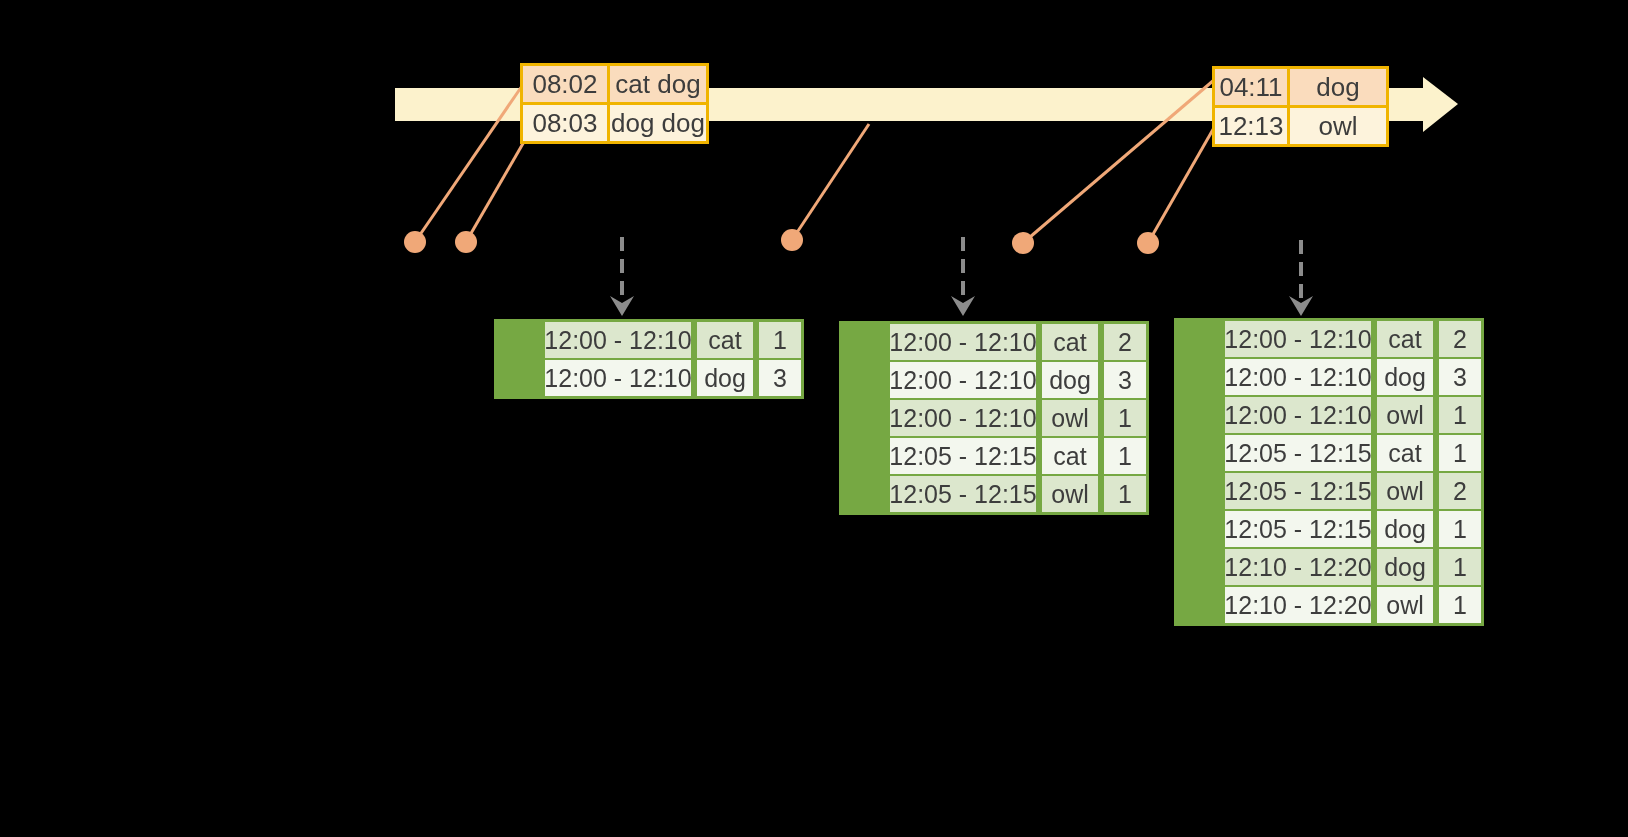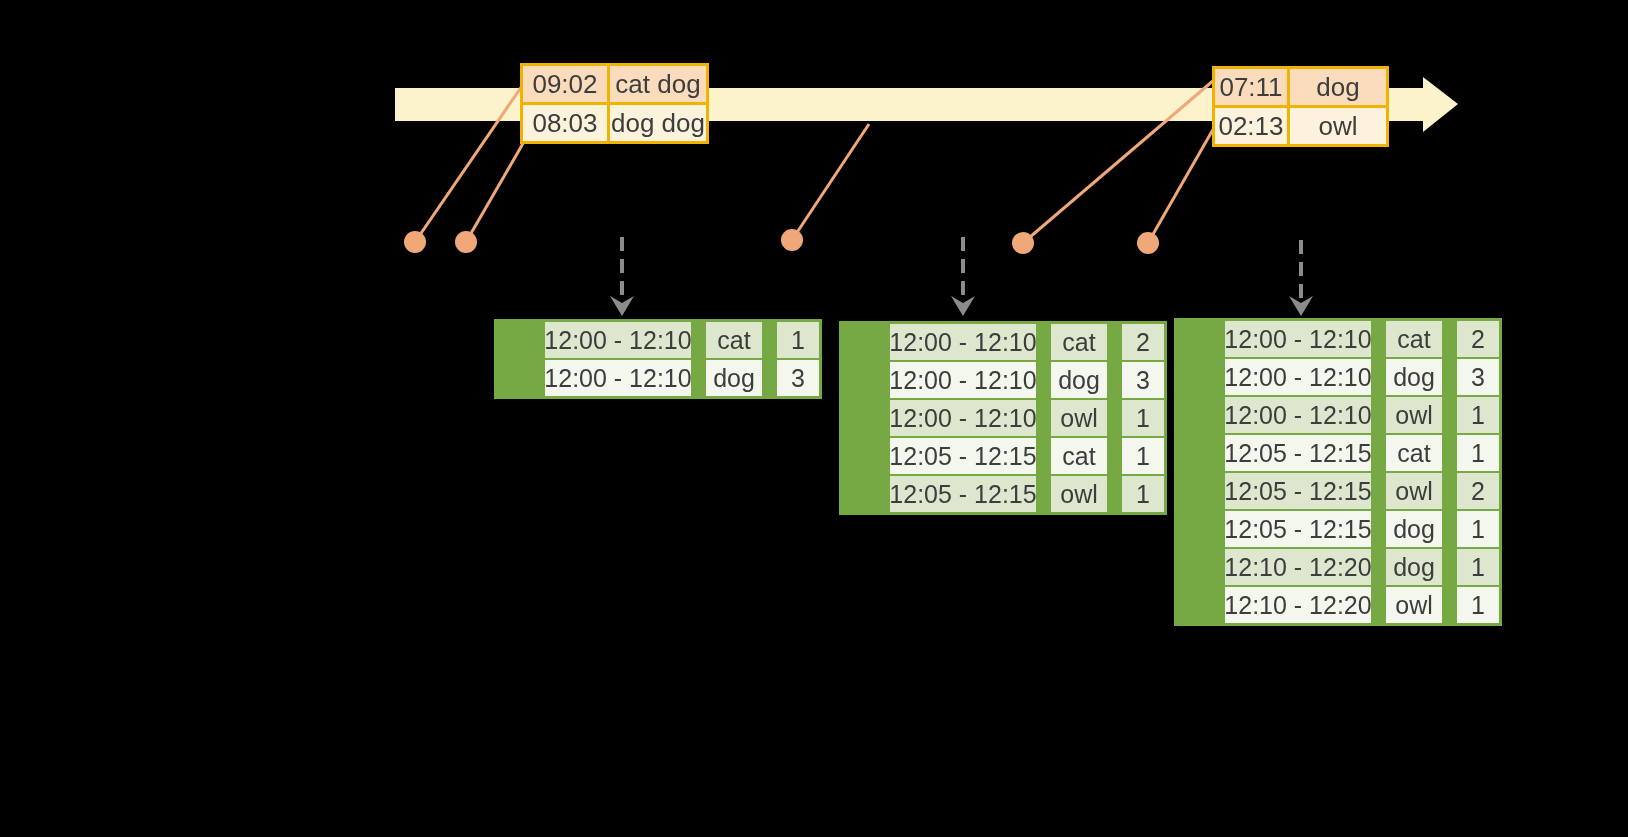--- a/index.html
+++ b/index.html
@@ -87,7 +87,7 @@
 
   <div class="event-table" style="left:520px;top:63px;--cols:84px 96px">
     <div class="e-row e-peach">
-      <div class="e-cell">09:02</div>
+      <div class="e-cell">08:02</div>
       <div class="e-cell">cat dog</div>
     </div>
     <div class="e-row e-cream">

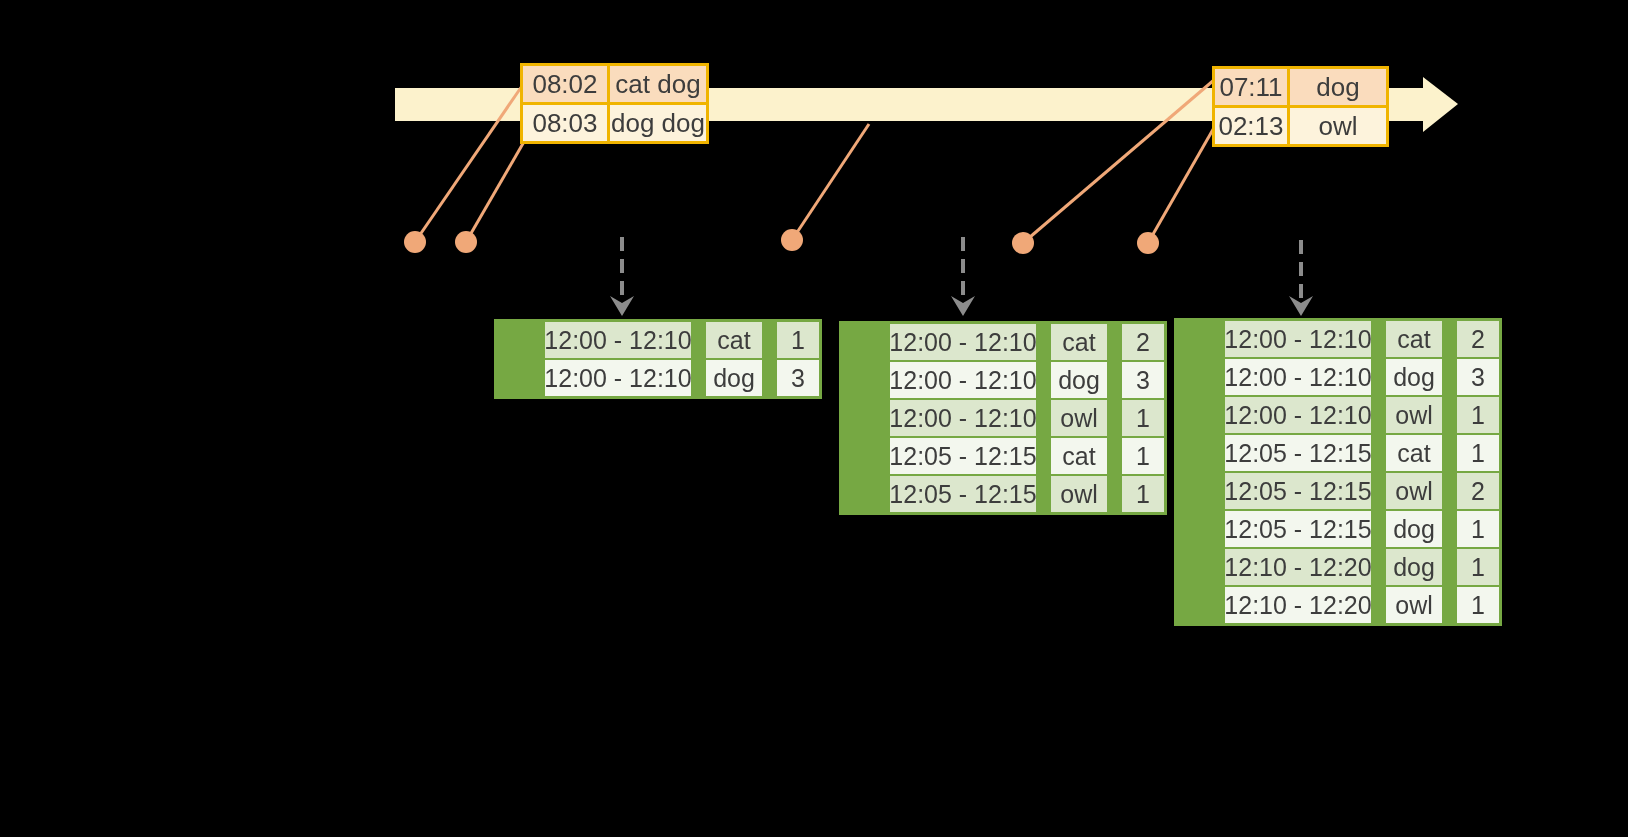--- a/index.html
+++ b/index.html
@@ -99,7 +99,7 @@
 
   <div class="event-table" style="left:1212px;top:66px;--cols:72px 96px">
     <div class="e-row e-peach">
-      <div class="e-cell">07:11</div>
+      <div class="e-cell">04:11</div>
       <div class="e-cell">dog</div>
     </div>
     <div class="e-row e-cream">

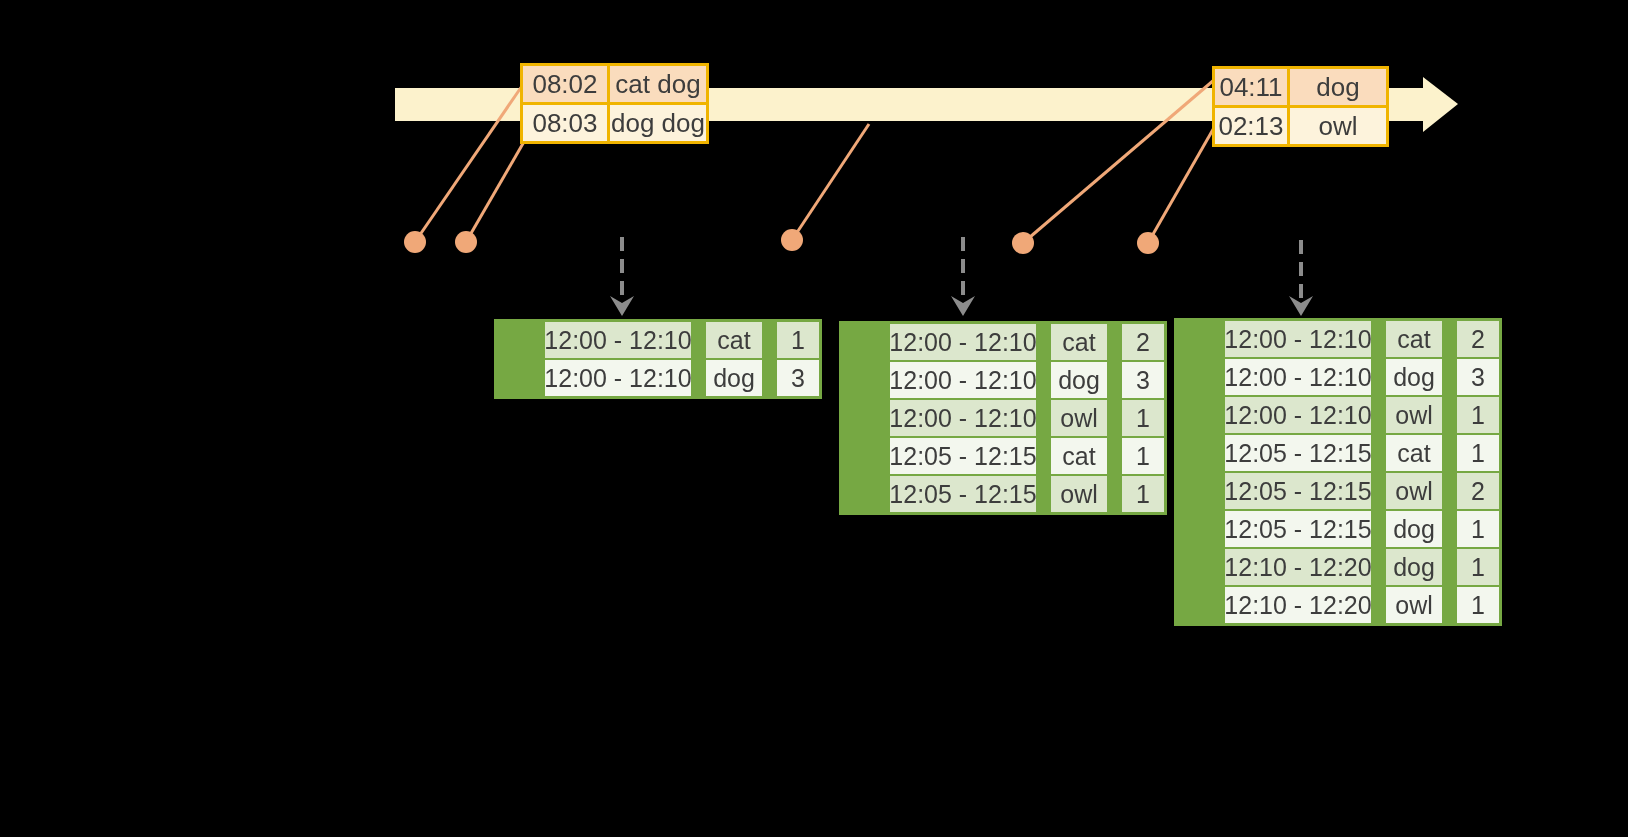--- a/index.html
+++ b/index.html
@@ -103,7 +103,7 @@
       <div class="e-cell">dog</div>
     </div>
     <div class="e-row e-cream">
-      <div class="e-cell">02:13</div>
+      <div class="e-cell">12:13</div>
       <div class="e-cell">owl</div>
     </div>
   </div>

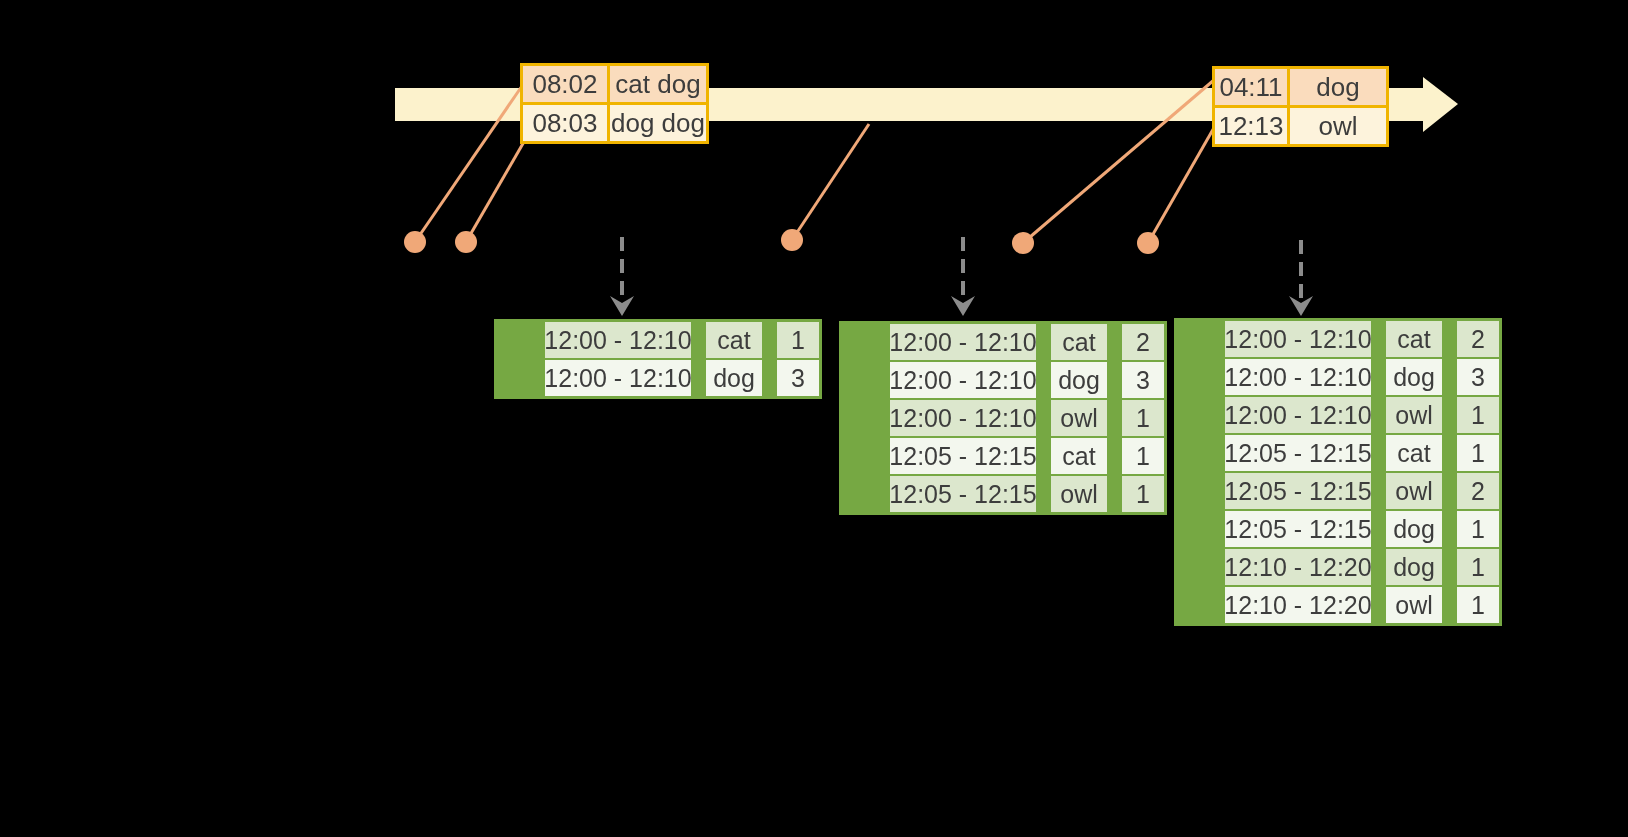--- a/index.html
+++ b/index.html
@@ -47,7 +47,7 @@
     border:3px solid var(--result-border);
     display:grid;grid-auto-rows:36px;row-gap:2px;
   }
-  .g-row{display:grid;grid-template-columns:146px 56px 42px;column-gap:15px;padding-left:48px;}
+  .g-row{display:grid;grid-template-columns:146px 56px 42px;column-gap:6px;padding-left:48px;}
   .g-cell{
     display:flex;align-items:center;justify-content:center;
     font-size:25px;line-height:1;white-space:nowrap;

